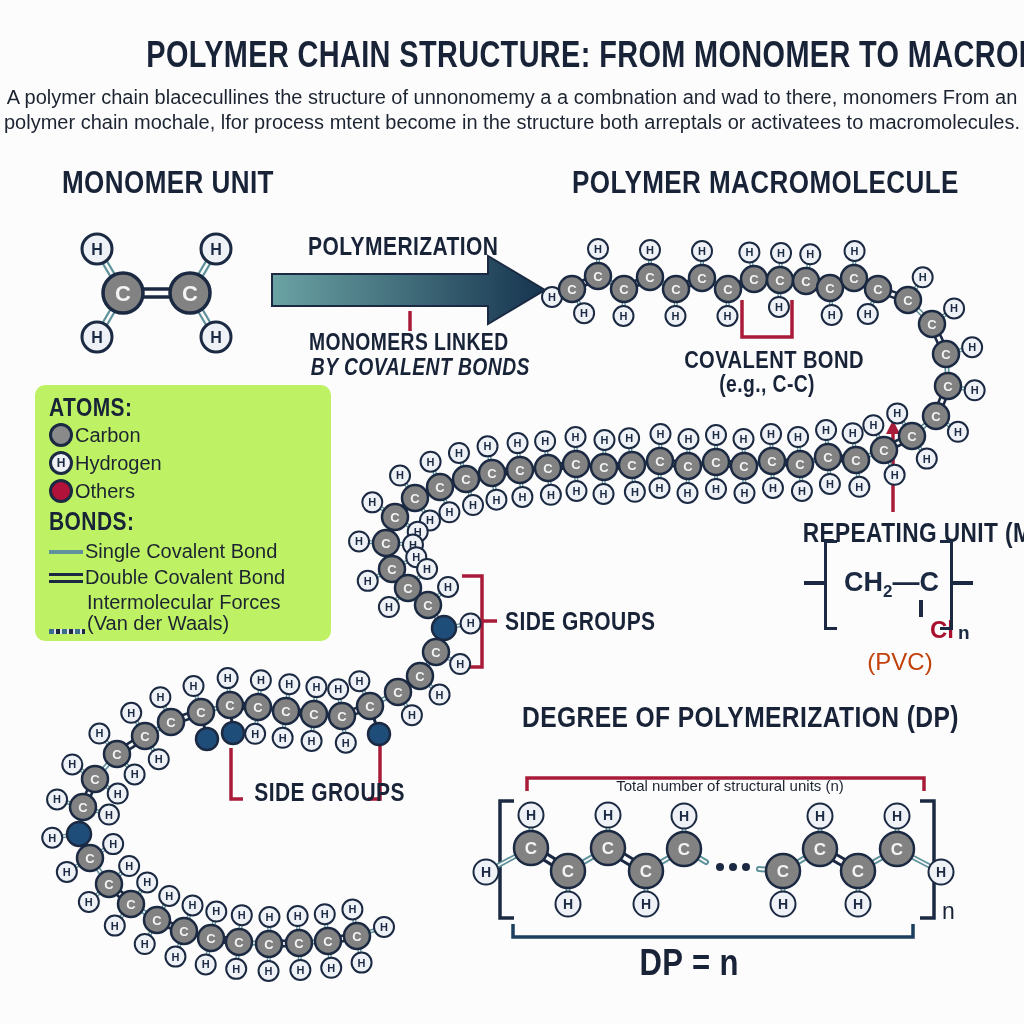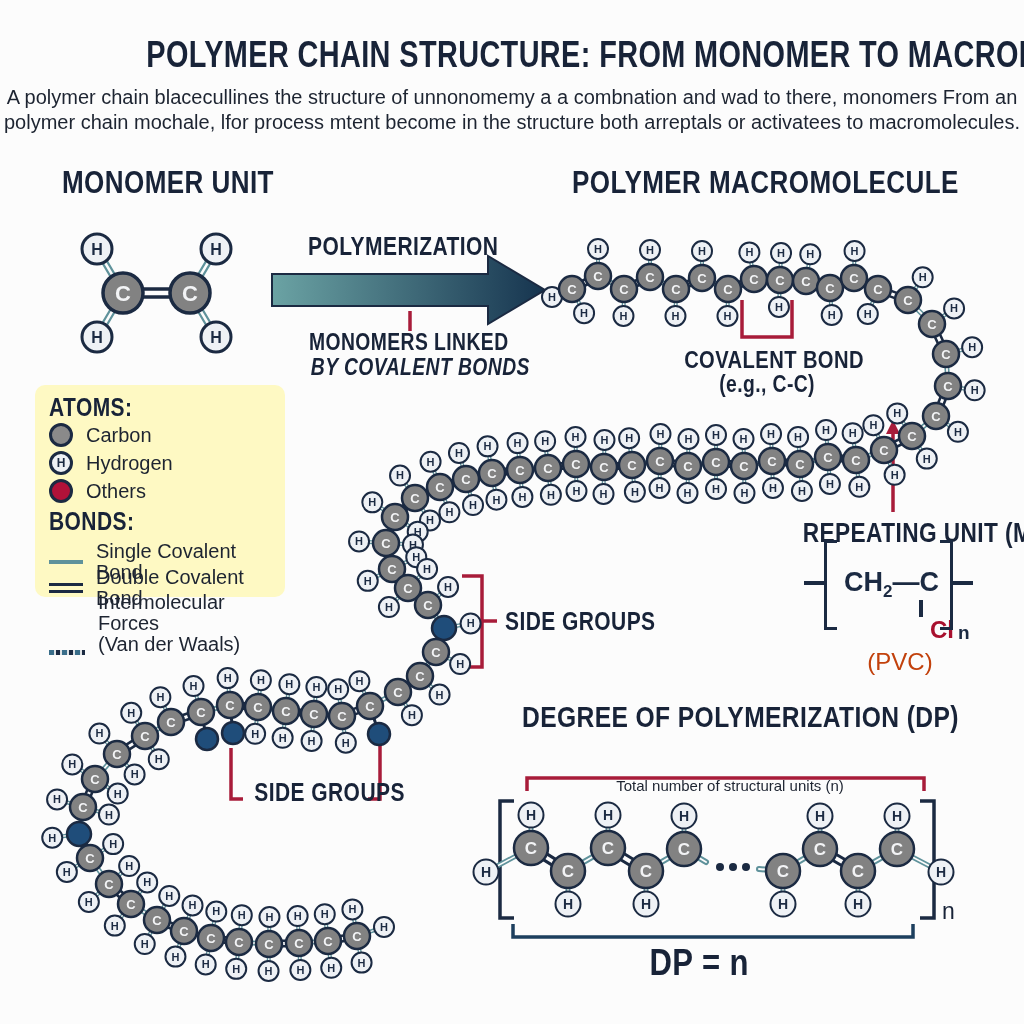--- a/index.html
+++ b/index.html
@@ -11,7 +11,7 @@
   .condL{display:inline-block;font-weight:bold;transform:scaleX(.84);transform-origin:0 50%;white-space:nowrap;letter-spacing:.5px;}
   svg{position:absolute;left:0;top:0;}
   
-  #legend{position:absolute;left:35px;top:385px;width:250px;height:212px;background:#fef9c3;border-radius:10px;}
+  #legend{position:absolute;left:35px;top:385px;width:250px;height:256px;background:#bef264;border-radius:10px;padding-left:46px;}
   .leg-head{font-weight:bold;font-size:25px;transform:scaleX(.84);transform-origin:0 50%;display:inline-block;letter-spacing:.5px;}
   .leg-row{position:absolute;left:14px;display:flex;align-items:center;gap:13px;}
   .sw{flex:0 0 auto;}

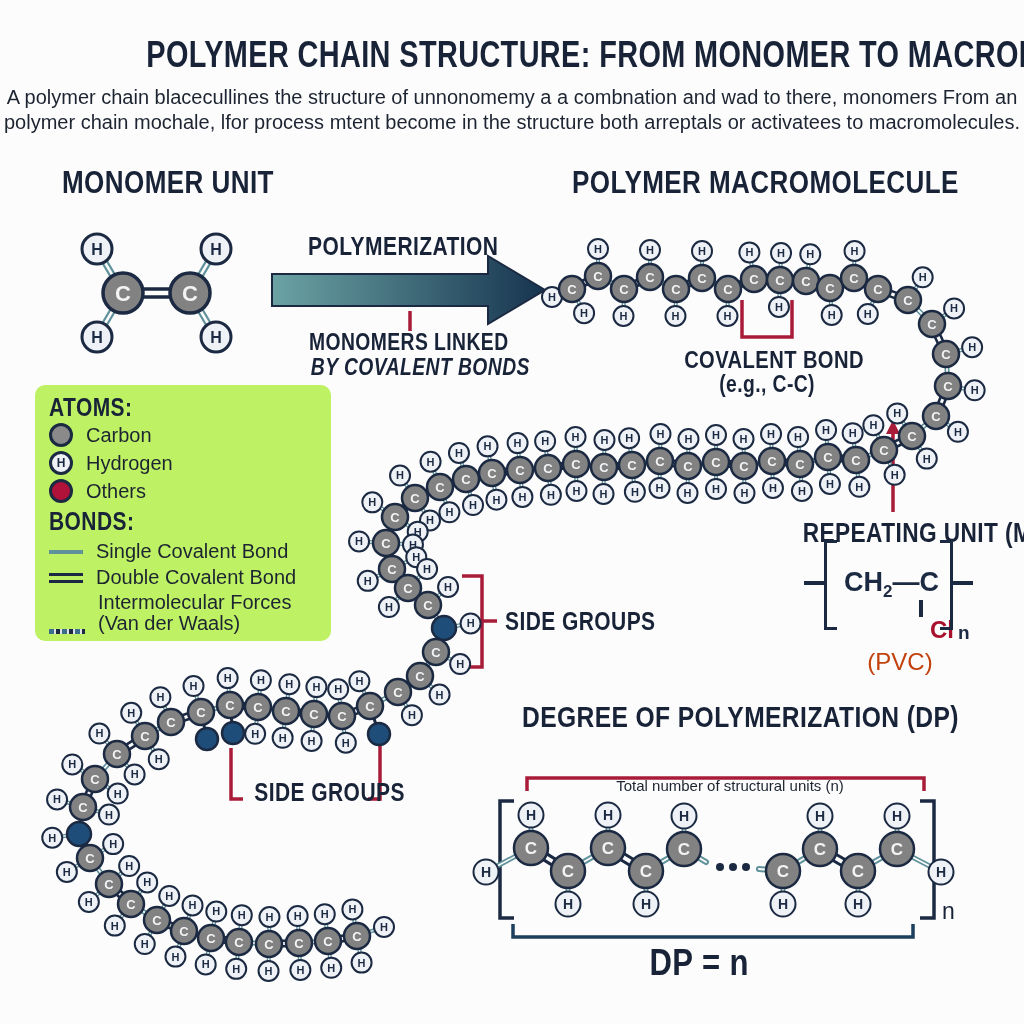--- a/index.html
+++ b/index.html
@@ -13,7 +13,7 @@
   
   #legend{position:absolute;left:35px;top:385px;width:250px;height:256px;background:#bef264;border-radius:10px;padding-left:46px;}
   .leg-head{font-weight:bold;font-size:25px;transform:scaleX(.84);transform-origin:0 50%;display:inline-block;letter-spacing:.5px;}
-  .leg-row{position:absolute;left:14px;display:flex;align-items:center;gap:13px;}
+  .leg-row{position:absolute;left:14px;display:flex;align-items:center;gap:2px;}
   .sw{flex:0 0 auto;}
   .sw-circ{width:24px;height:24px;border-radius:50%;border:3px solid #1b2a42;box-sizing:border-box;}
   .sw-carbon{background:#8a8a8a;}

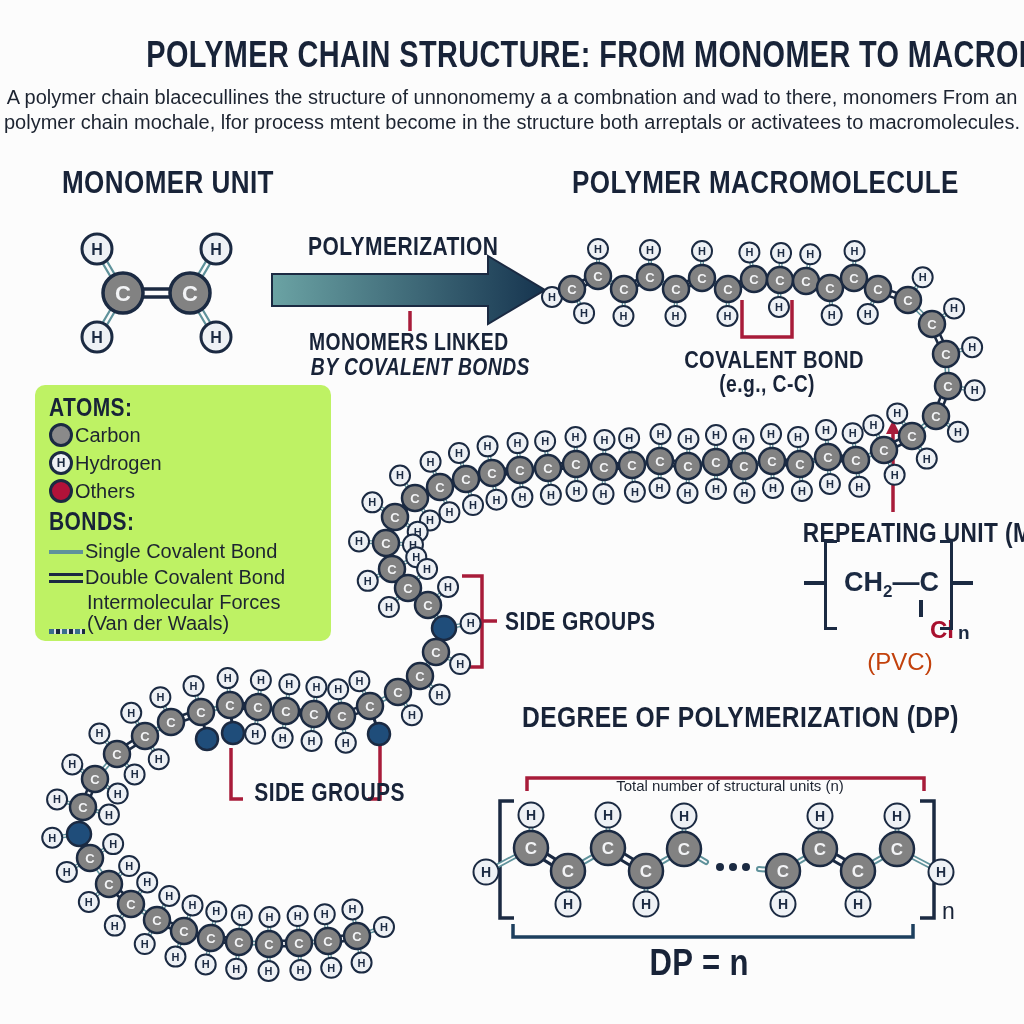--- a/index.html
+++ b/index.html
@@ -1013,7 +1013,7 @@
   </div>
   <div class="ctr" style="left:450px;top:742px;width:560px;font-size:15px;color:#1d2431;margin-top:35px;">Total number of structural units (n)</div>
   <div class="abs" style="left:942px;top:898px;font-size:23px;">n</div>
-  <div class="ctr" style="left:499px;top:942px;width:400px;font-size:37px;">
+  <div class="ctr" style="left:489px;top:942px;width:400px;font-size:37px;">
     <span class="cond" style="transform:scaleX(.84);">DP = n</span>
   </div>
 

